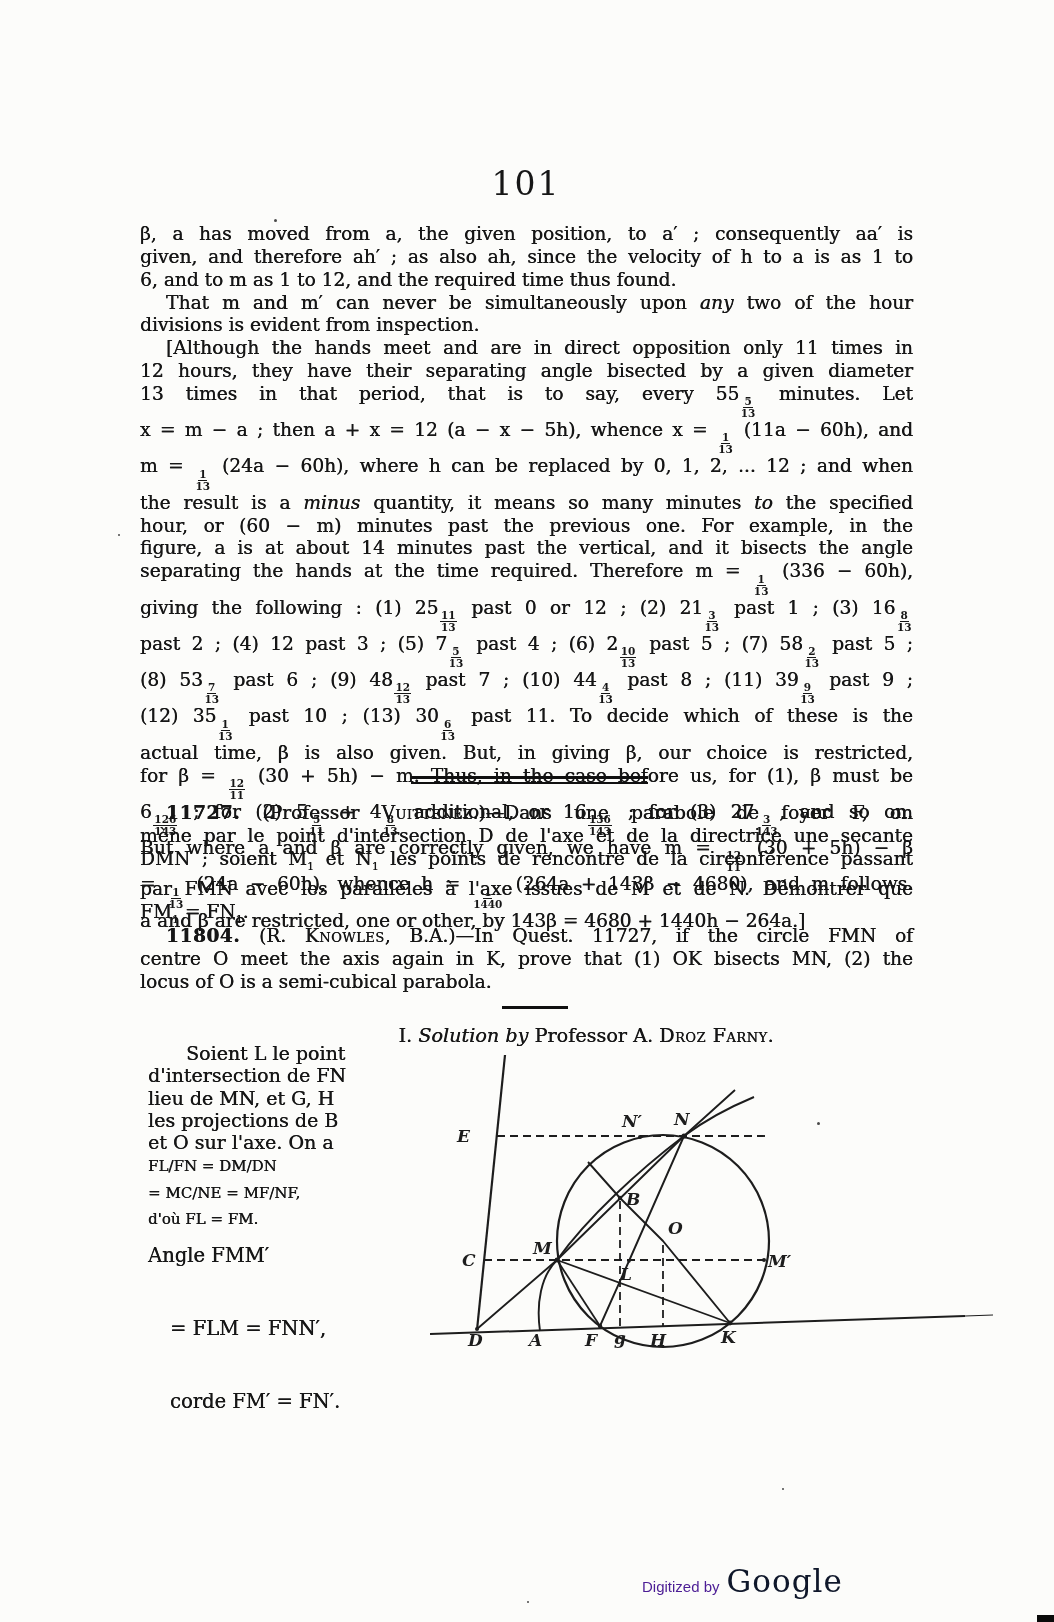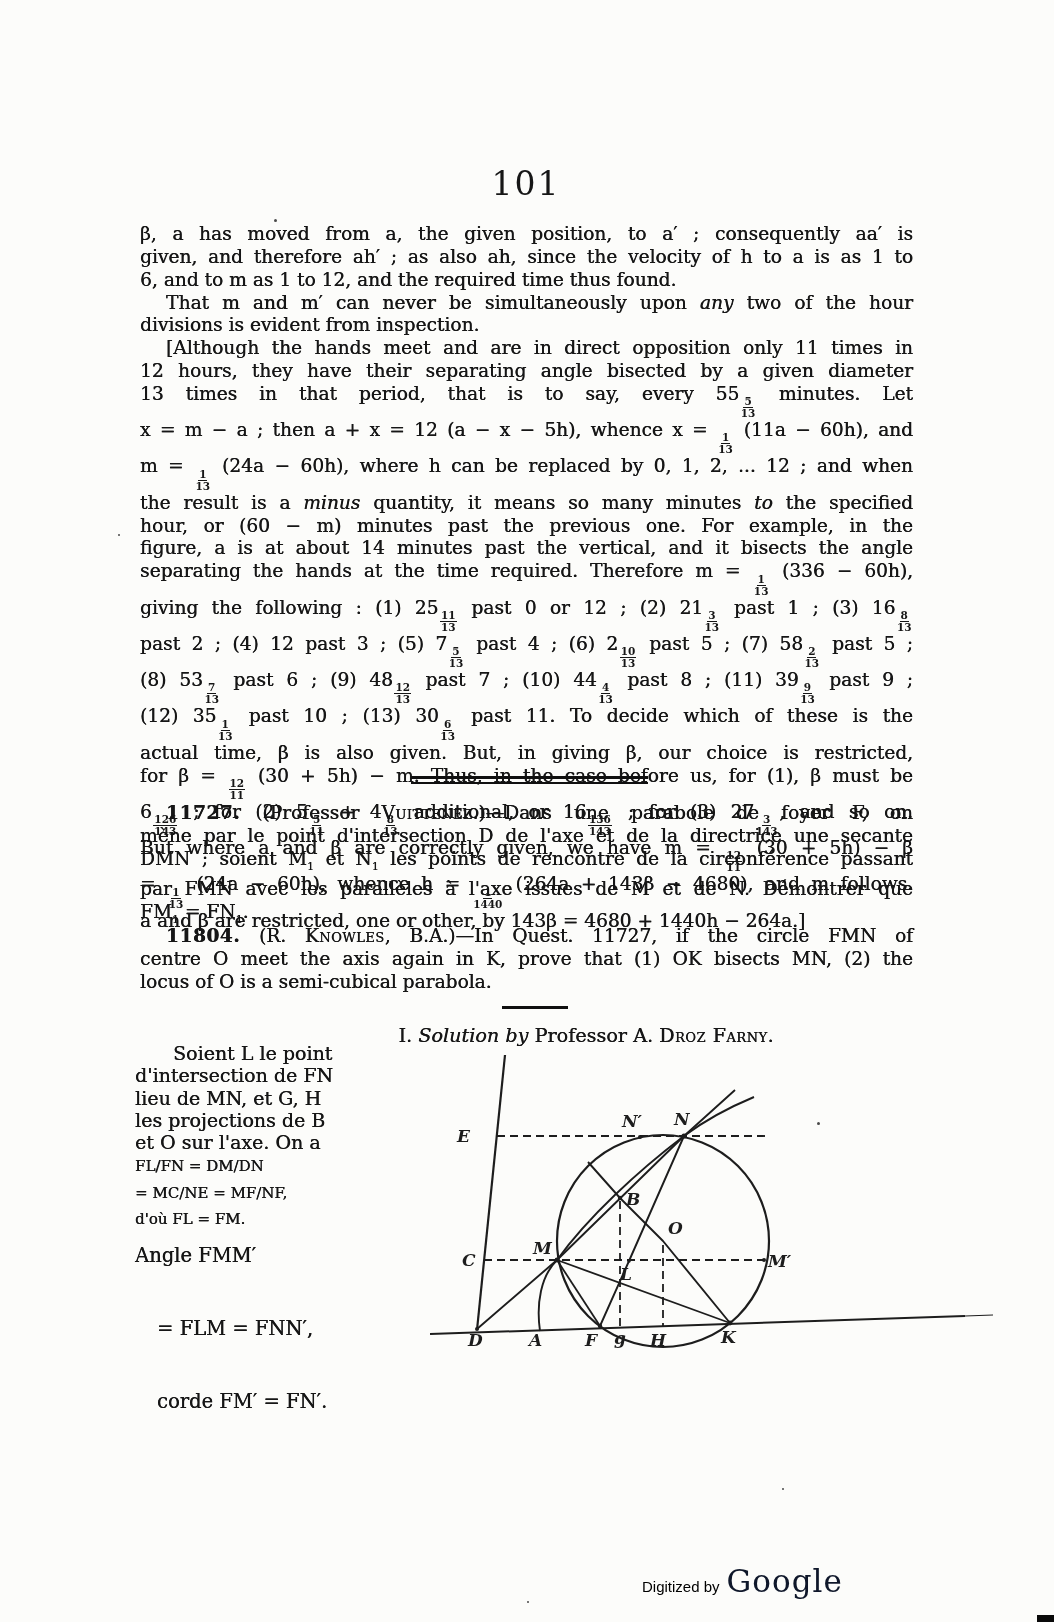--- a/index.html
+++ b/index.html
@@ -19,7 +19,7 @@
   #shortrule{left:502px;top:1006px;width:66px;height:2.5px;background:#101010;}
   #heading{left:200px;top:1024px;width:772px;text-align:center;font-size:19.2px;
            text-shadow:0.35px 0 0 currentColor;}
-  #leftcol{left:135px;top:1042px;width:300px;font-size:19px;}
+  #leftcol{left:148px;top:1042px;width:300px;font-size:19px;}
   #leftcol .tline{text-align:left;text-align-last:left;line-height:22.3px;}
   #leftcol .tline.ind{text-indent:38px;}
   #leftcol .tline.ind2{text-indent:22px;margin-top:44px;}

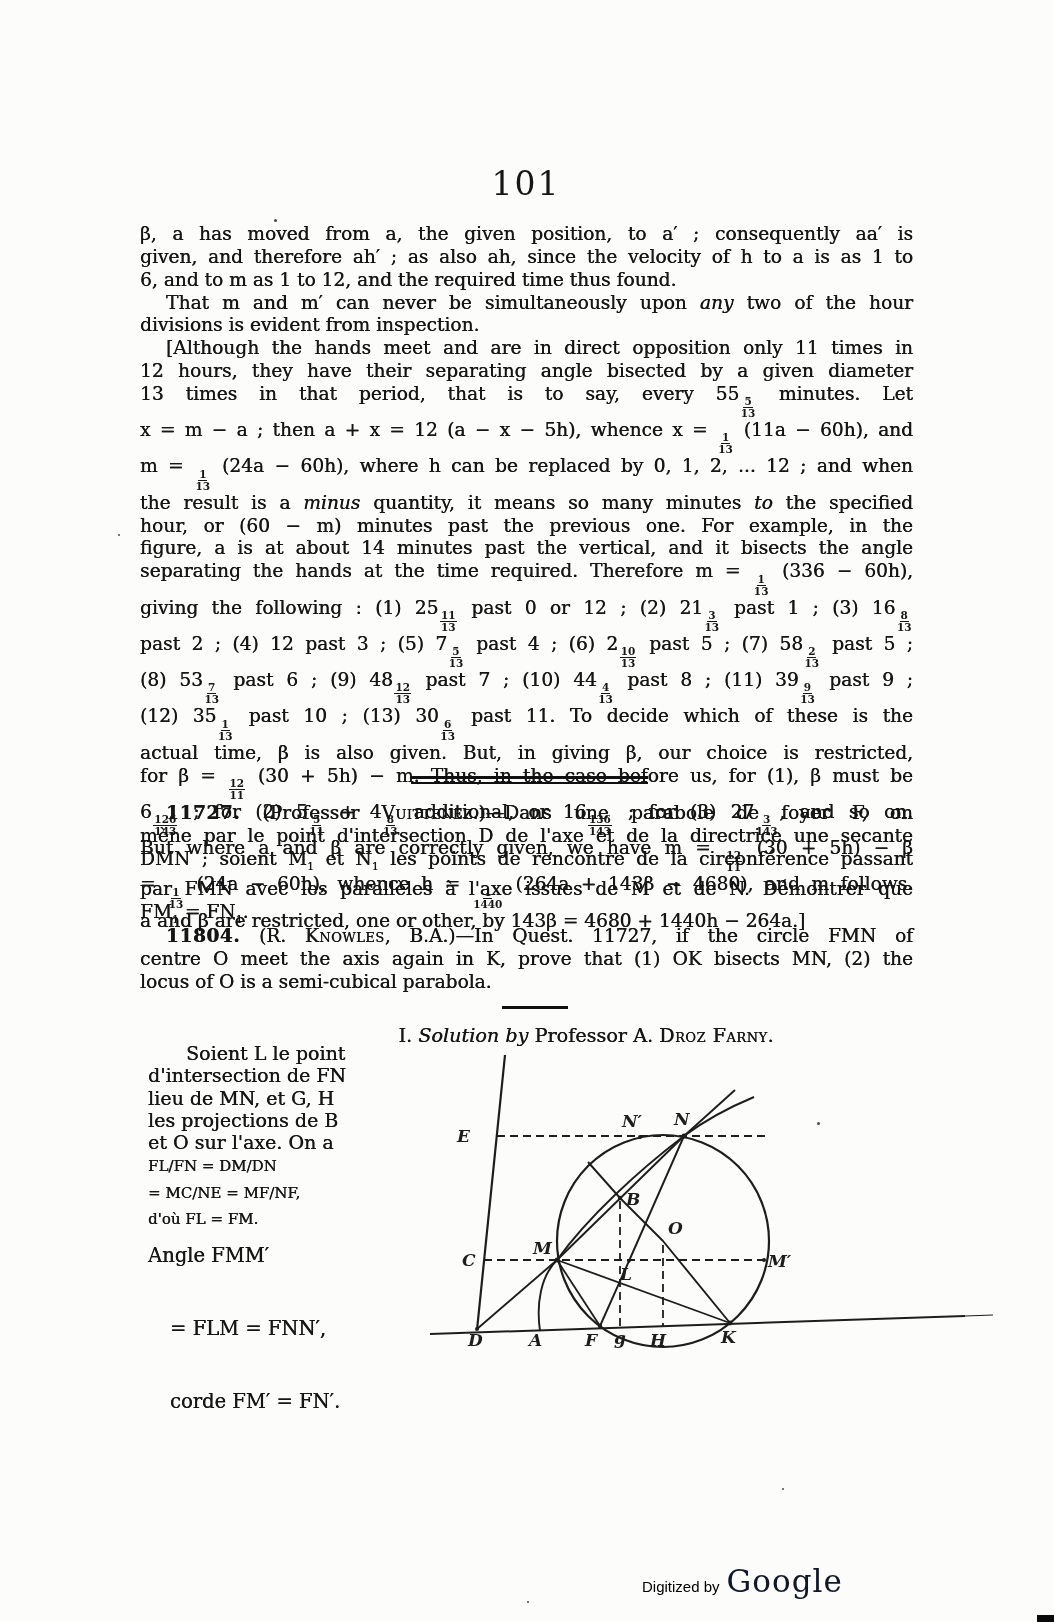--- a/index.html
+++ b/index.html
@@ -34,7 +34,7 @@
   b{letter-spacing:0.5px;}
   #figure{left:430px;top:1015px;}
   #wm{left:642px;top:1563px;display:flex;align-items:baseline;gap:7px;color:#bdbdbd;}
-  #wm .pre{font-family:"Liberation Sans",sans-serif;font-size:15px;color:#000000;}
+  #wm .pre{font-family:"Liberation Sans",sans-serif;font-size:15px;color:#4c1d95;}
   #wm .brand{font-family:"DejaVu Serif",serif;font-size:31px;color:#0f172a;letter-spacing:1px;}
   .speck{position:absolute;background:#4a4a4a;border-radius:50%;}
   #cornermark{left:1037px;top:1615px;width:17px;height:7px;background:#0a0a0a;}

